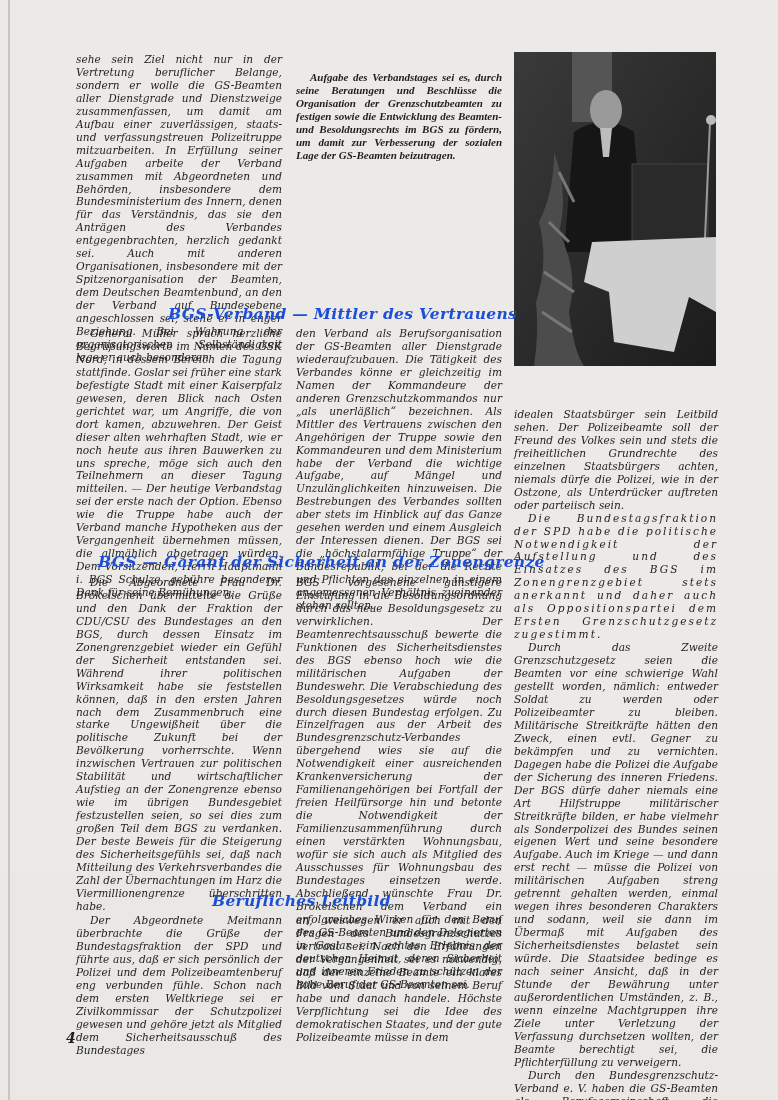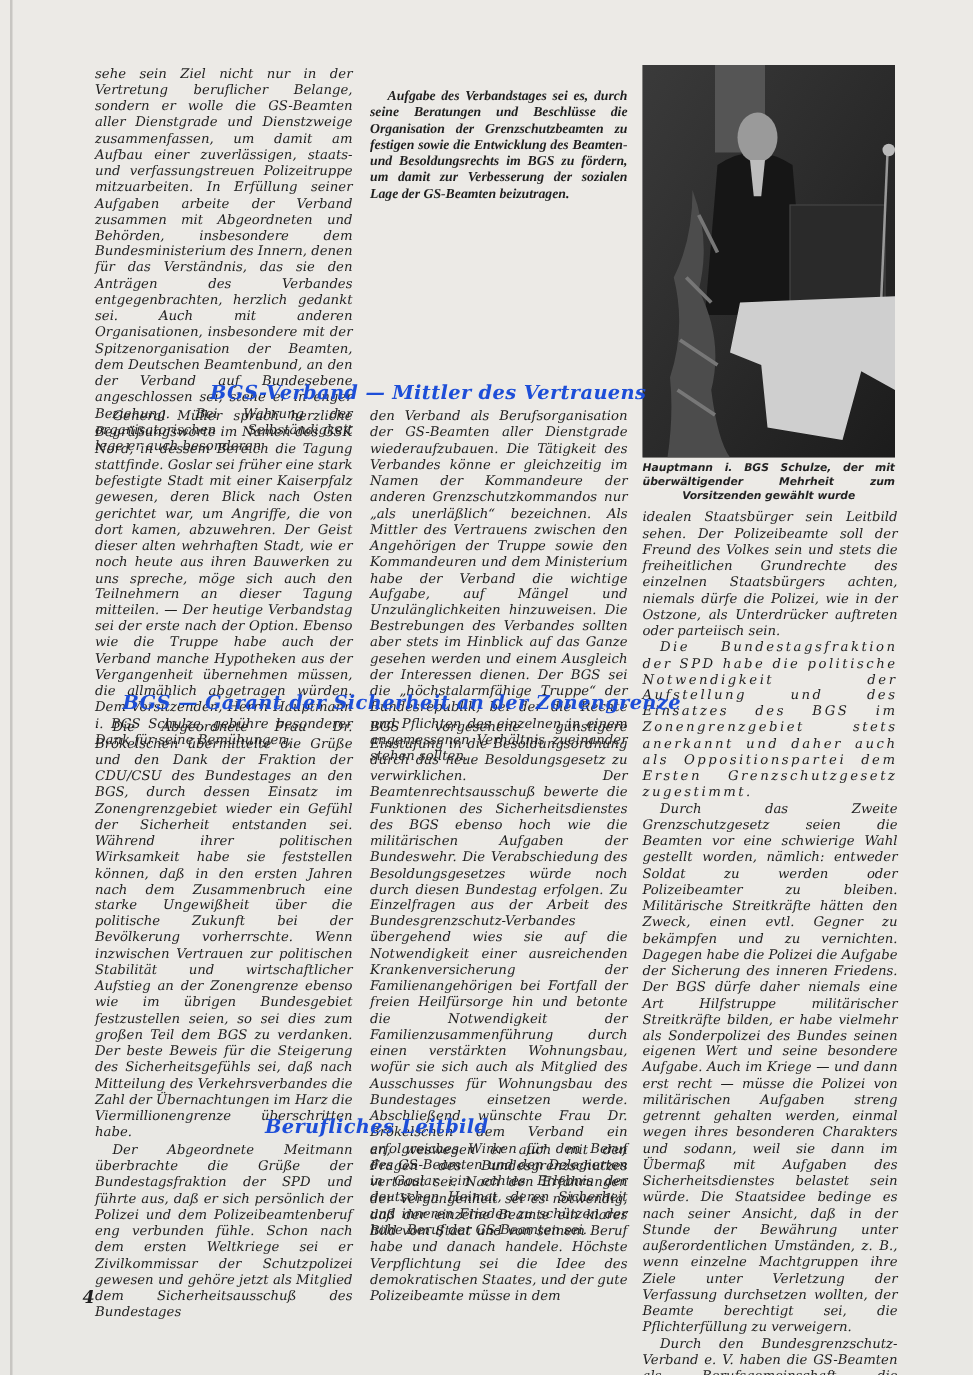--- a/index.html
+++ b/index.html
@@ -56,7 +56,6 @@
       <path d="M45 120 L60 150 M35 170 L55 190 M30 220 L60 240 M28 260 L58 280" stroke="#777" stroke-width="3"></path>
     </svg>
   </div>
-  <div class="caption">Hauptmann i. BGS Schulze, der mit überwältigender Mehrheit zum Vorsitzenden gewählt wurde</div>
 
   <div class="headline" style="left:168px; top:304px;">BGS-Verband — Mittler des Vertrauens</div>
 

